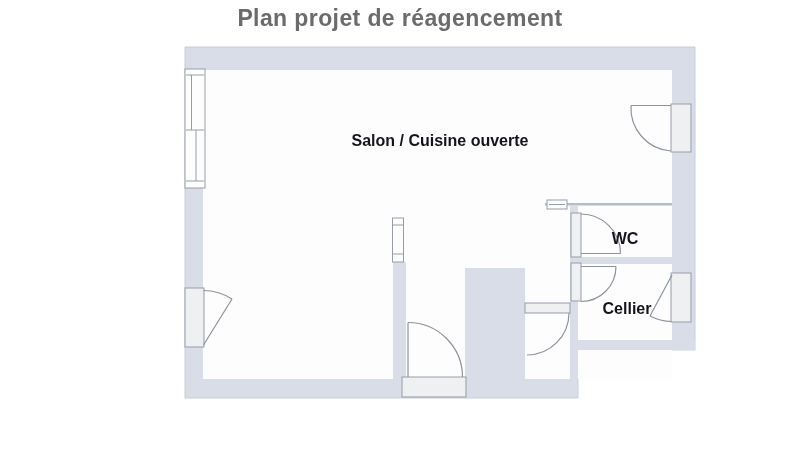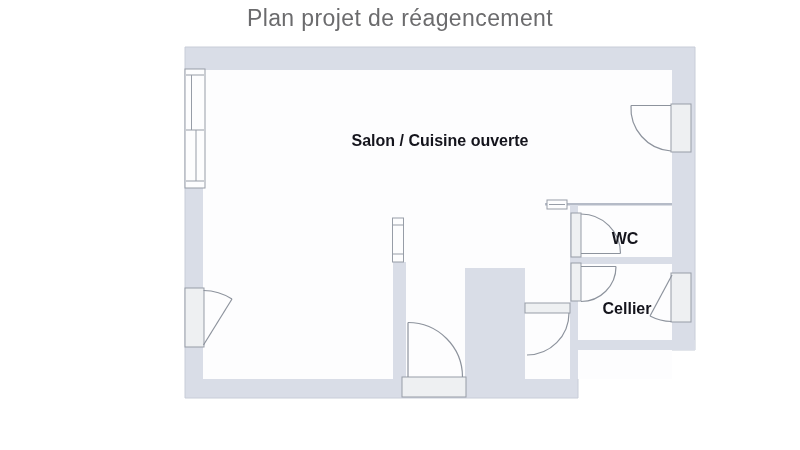--- a/index.html
+++ b/index.html
@@ -13,7 +13,7 @@
   .title{
     position:absolute;top:5px;left:0;width:100%;
     text-align:center;
-    font-size:23px;font-weight:400;letter-spacing:0.4px;
+    font-size:23px;font-weight:700;letter-spacing:0.4px;
     color:var(--title_text,#6b6b6d);
   }
   svg.plan{position:absolute;top:0;left:0;}

